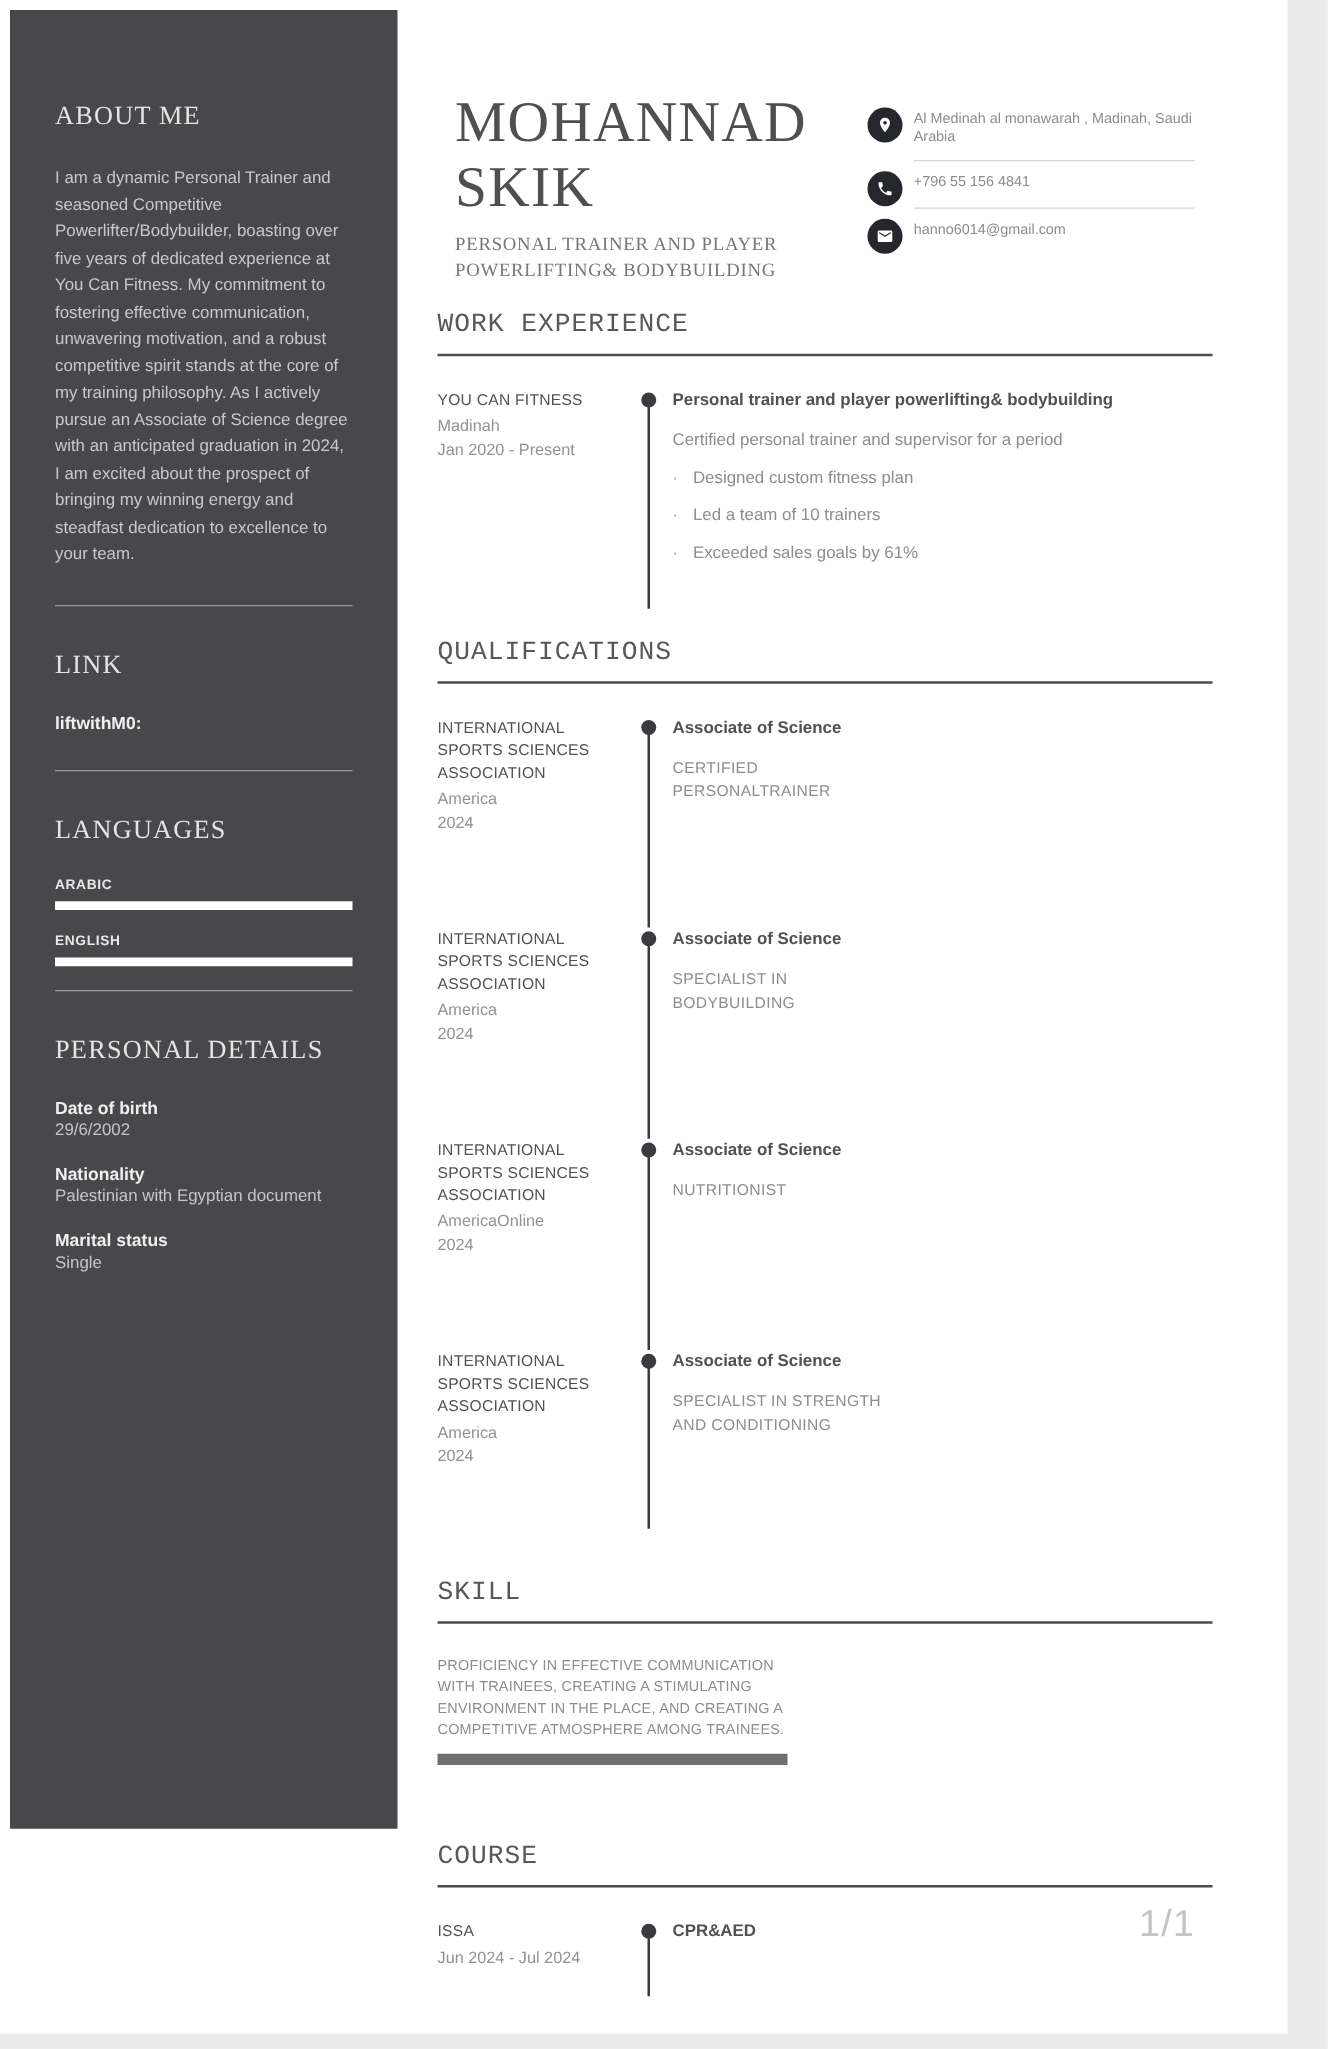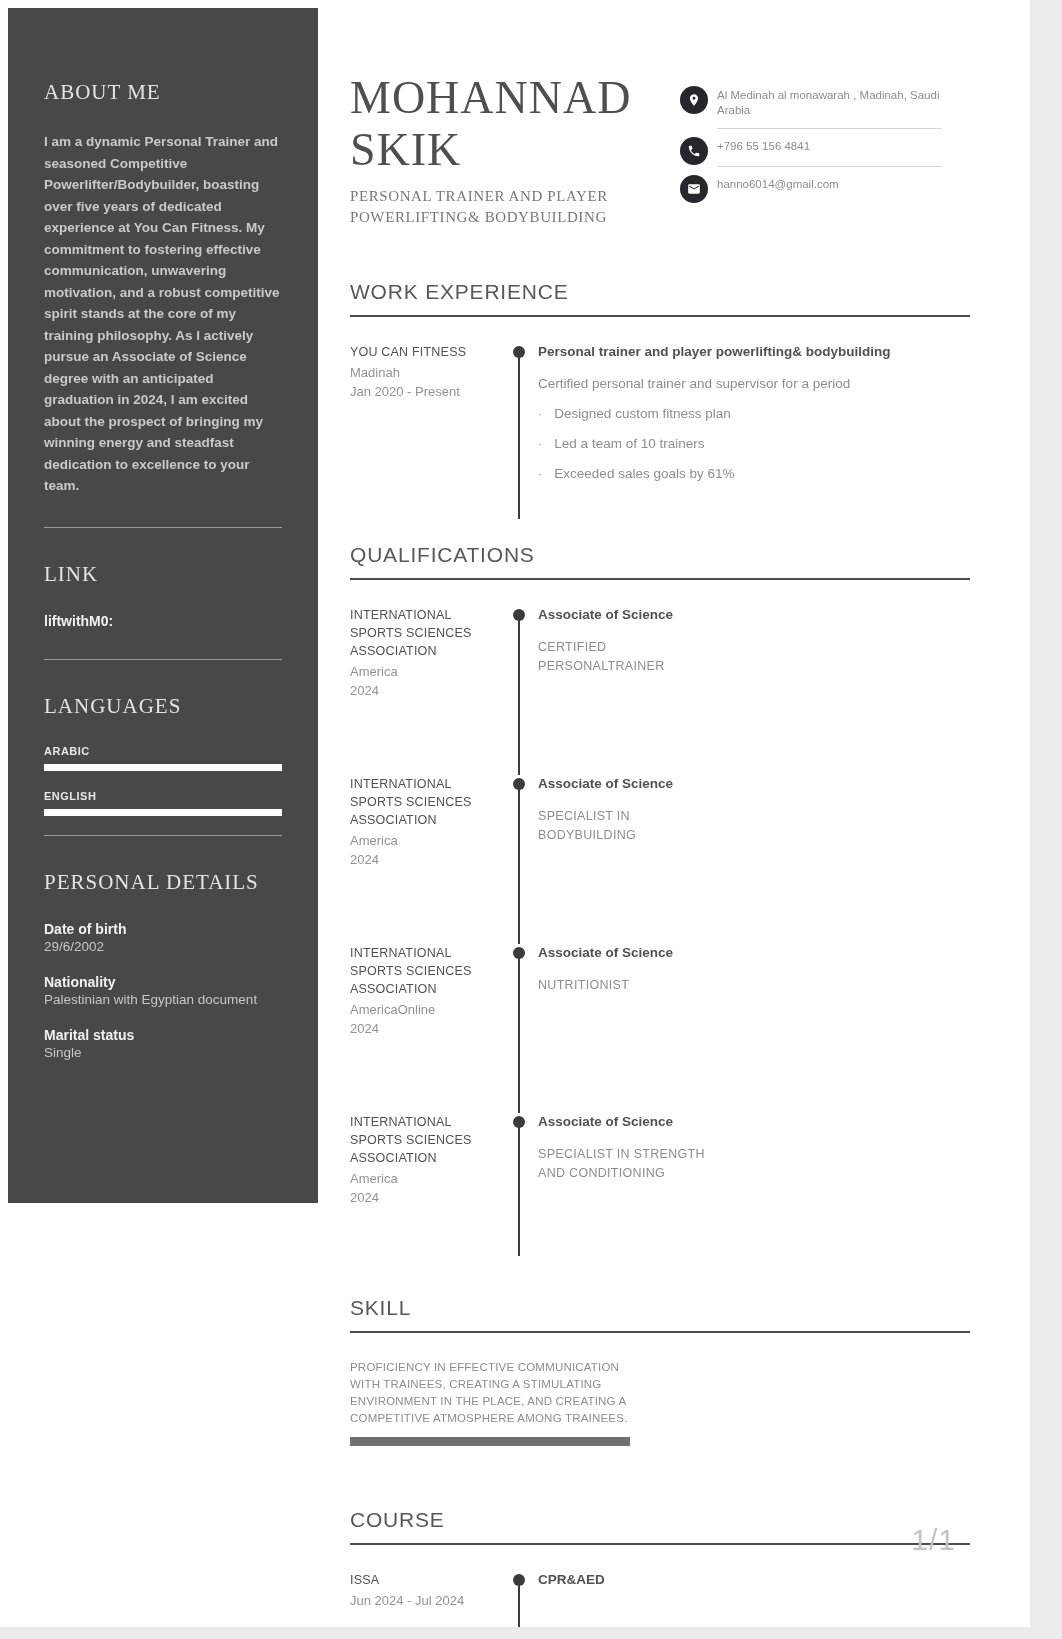--- a/index.html
+++ b/index.html
@@ -11,7 +11,7 @@
 
   
   .sidebar {
-    position: absolute; left: 8px; top: 8px; width: 310px; height: 1195px;
+    position: absolute; left: 8px; top: 8px; width: 310px; height: 1455px;
     background: #48484b; color: #cbcbcd; padding: 72px 36px 40px 36px;
   }
   .side-heading {

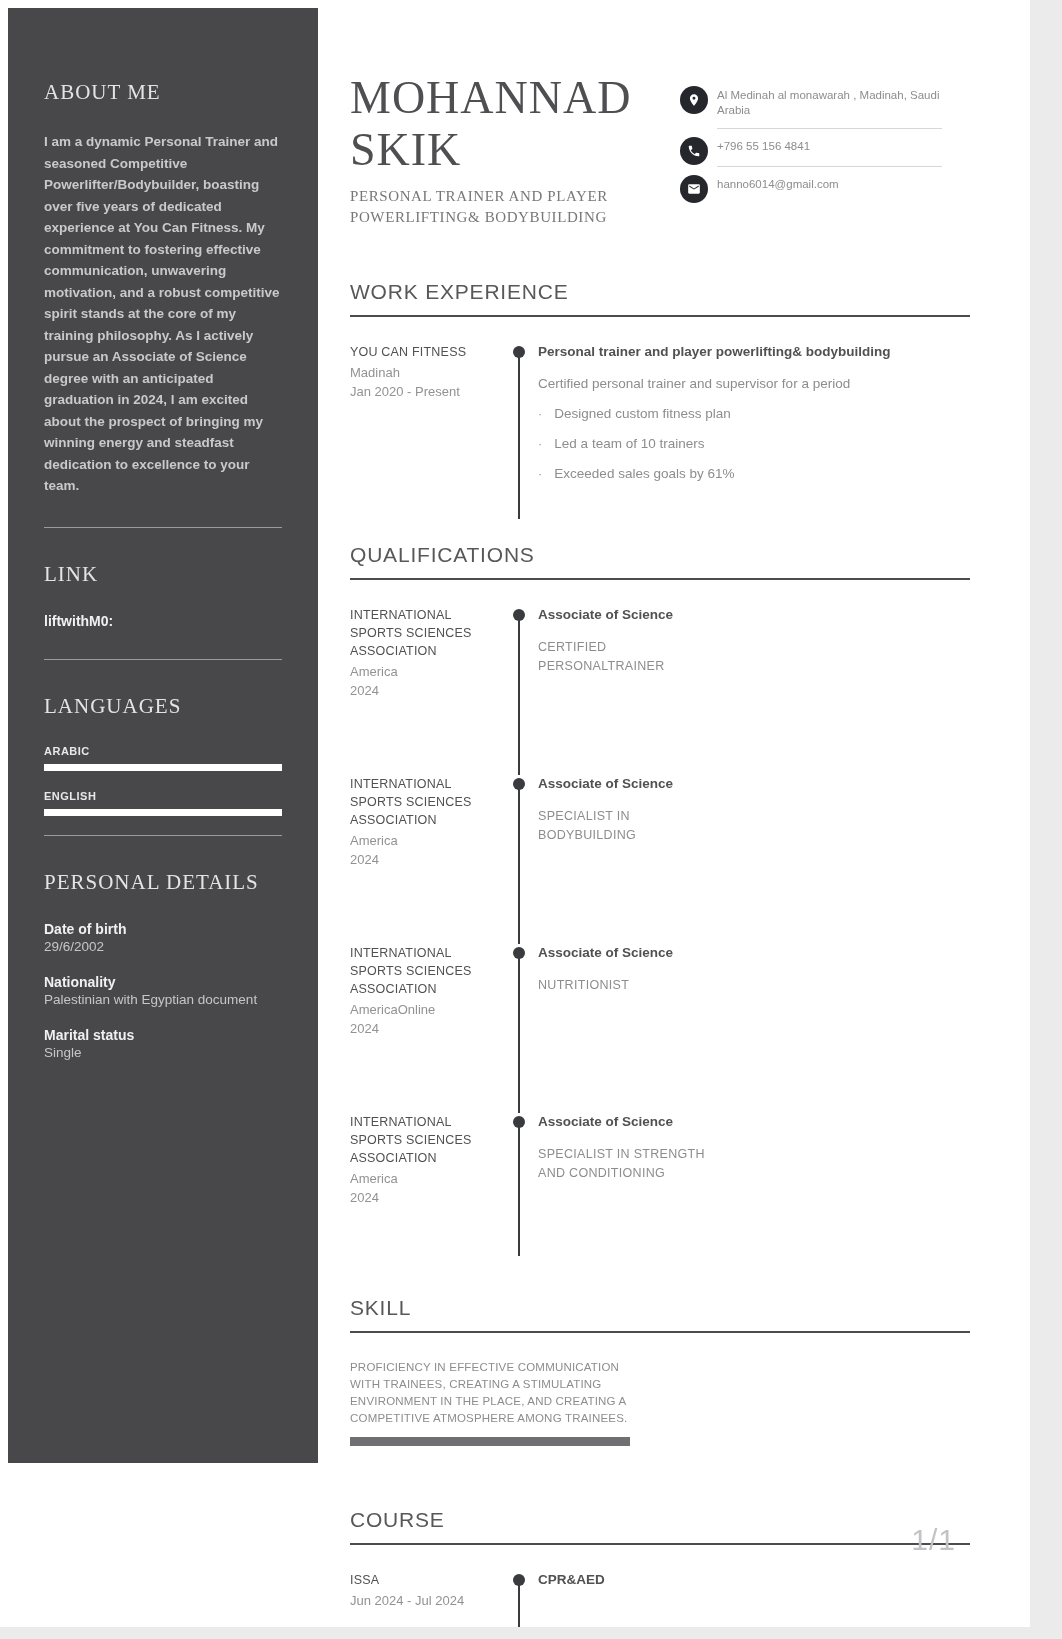--- a/index.html
+++ b/index.html
@@ -36,7 +36,7 @@
   
   .main { position: absolute; left: 318px; top: 0; width: 712px; height: 1627px; padding: 72px 60px 0 32px; }
 
-  .header { display: flex; justify-content: flex-start; margin-bottom: 52px; }
+  .header { display: flex; justify-content: center; margin-bottom: 21px; }
   .name {
     font-family: "Liberation Serif", serif; font-weight: 400; font-size: 46px;
     line-height: 52px; letter-spacing: 1px; color: #4f4f52; max-width: 330px;

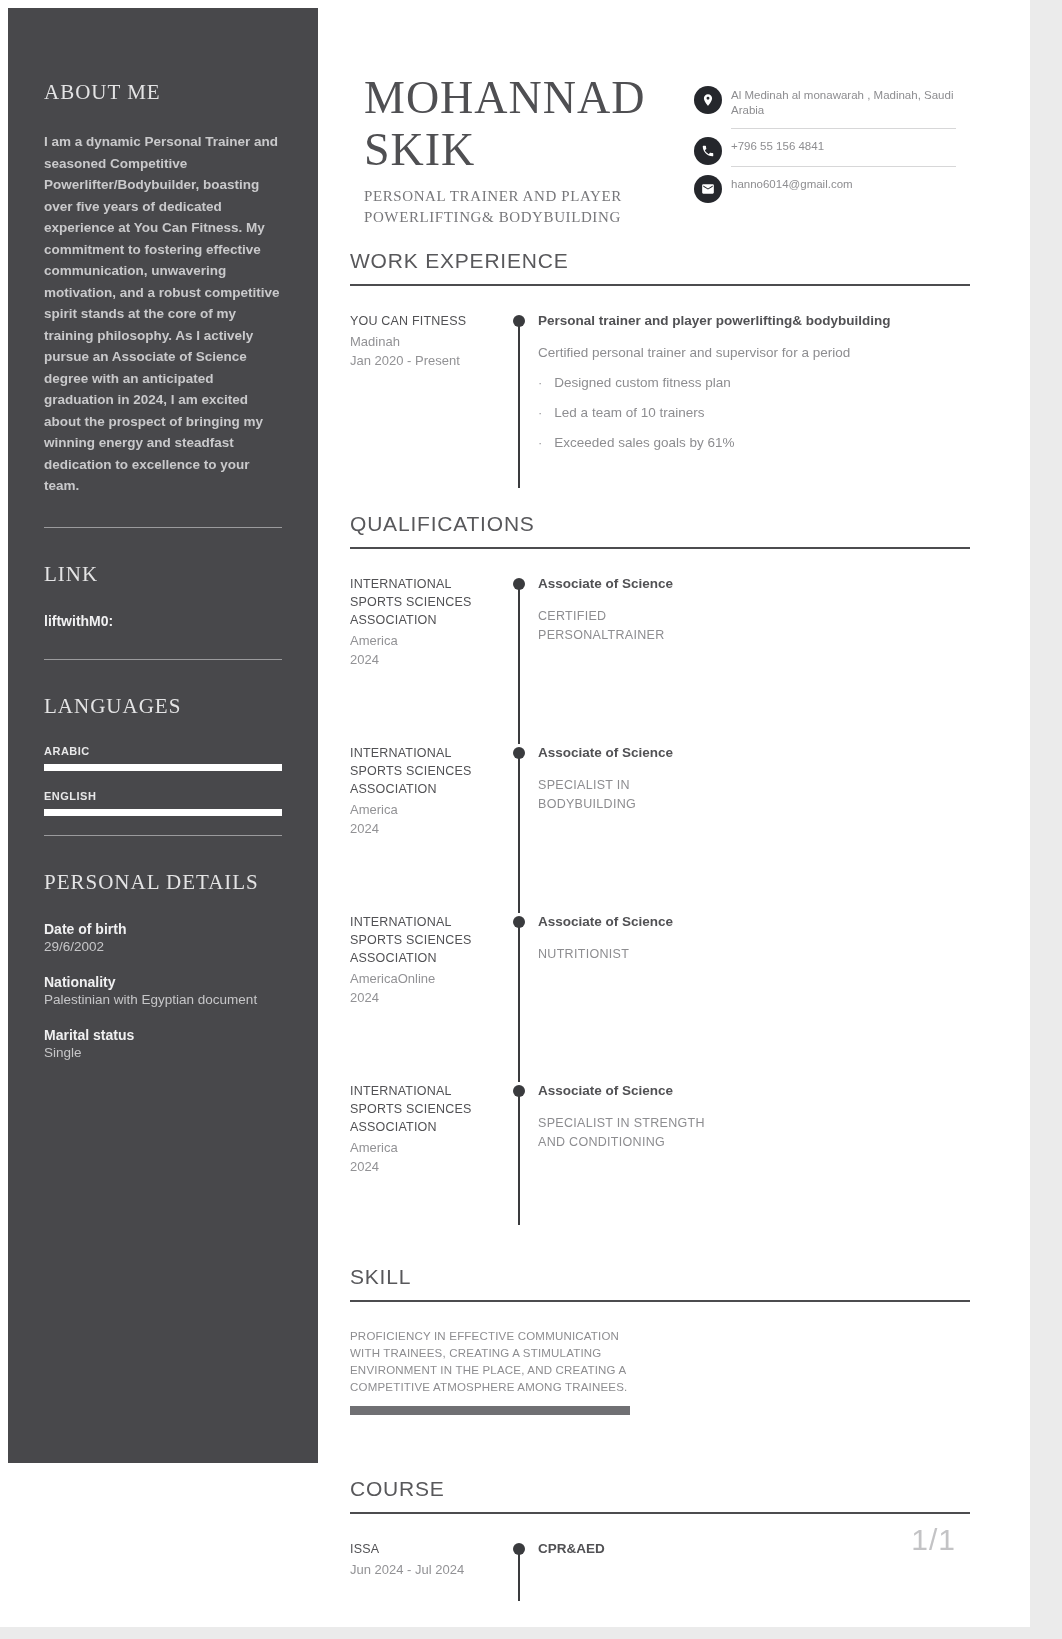--- a/index.html
+++ b/index.html
@@ -18,7 +18,7 @@
     font-family: "Liberation Serif", serif; font-weight: 400;
     font-size: 21px; letter-spacing: 1px; color: #e4e4e5; margin-bottom: 26px;
   }
-  .side-about-text { font-size: 13.5px; line-height: 21.5px; color: #c9c9cb; font-weight: bold; }
+  .side-about-text { font-size: 13.5px; line-height: 21.5px; color: #c9c9cb; }
   .side-divider { height: 1px; background: #9b9b9d; margin: 30px 0 34px 0; }
 
   .side-link-label { font-size: 14px; font-weight: 700; color: #f1f1f2; margin-bottom: 3px; }

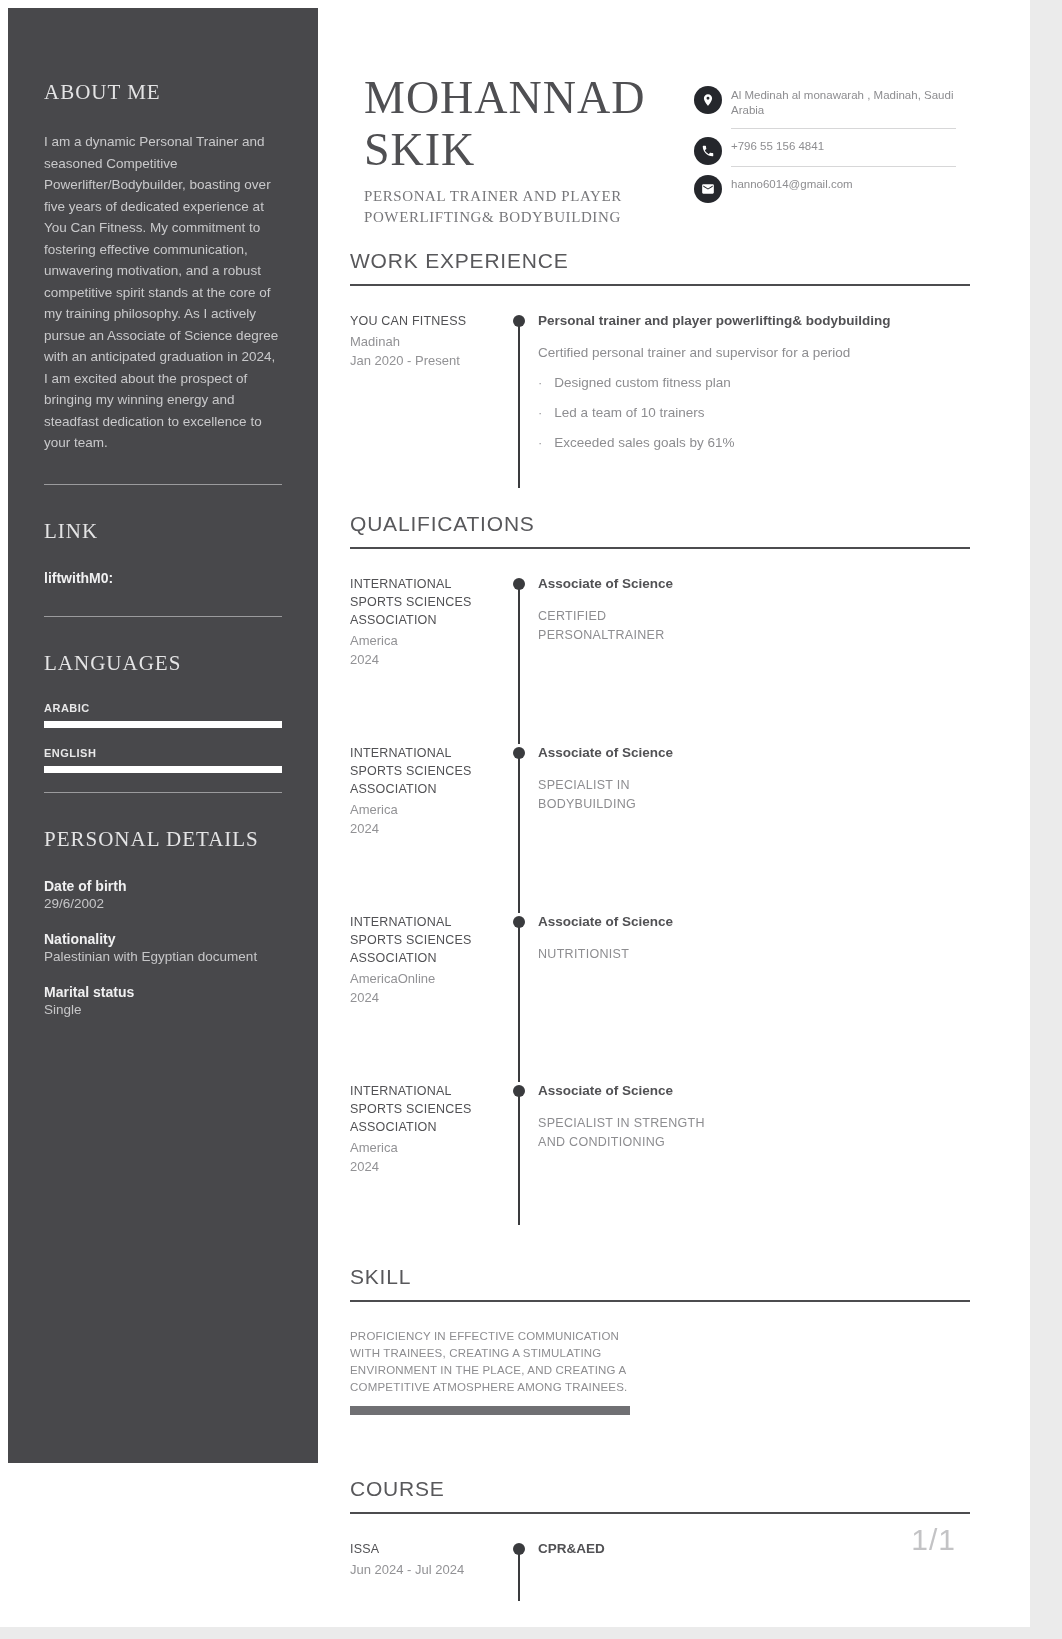--- a/index.html
+++ b/index.html
@@ -57,7 +57,7 @@
   .contact-text { font-size: 11.5px; line-height: 15px; color: #8d8d90; }
 
   .section-heading {
-    font-family: Liberation Sans, sans-serif; font-weight: 400; font-size: 21px;
+    font-family: Liberation Mono, monospace; font-weight: 400; font-size: 21px;
     letter-spacing: 0.8px; color: #58585b;
   }
   .section-rule { height: 2px; background: #4c4c4f; margin-top: 11px; }

